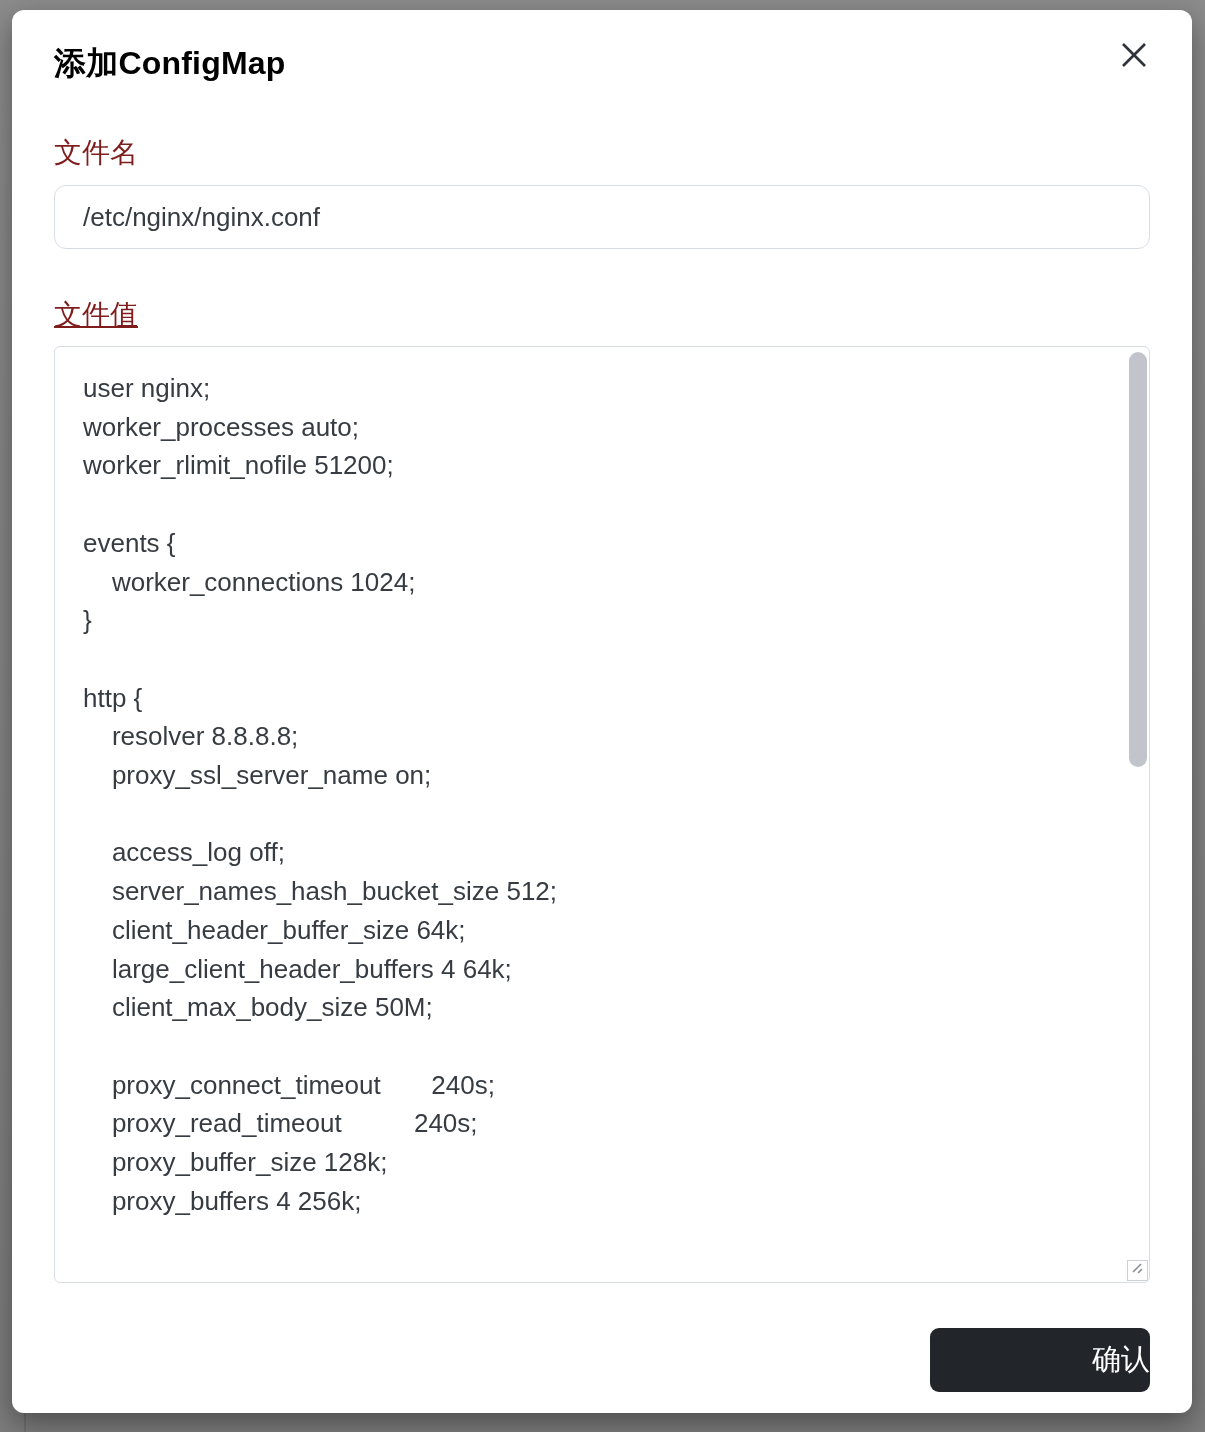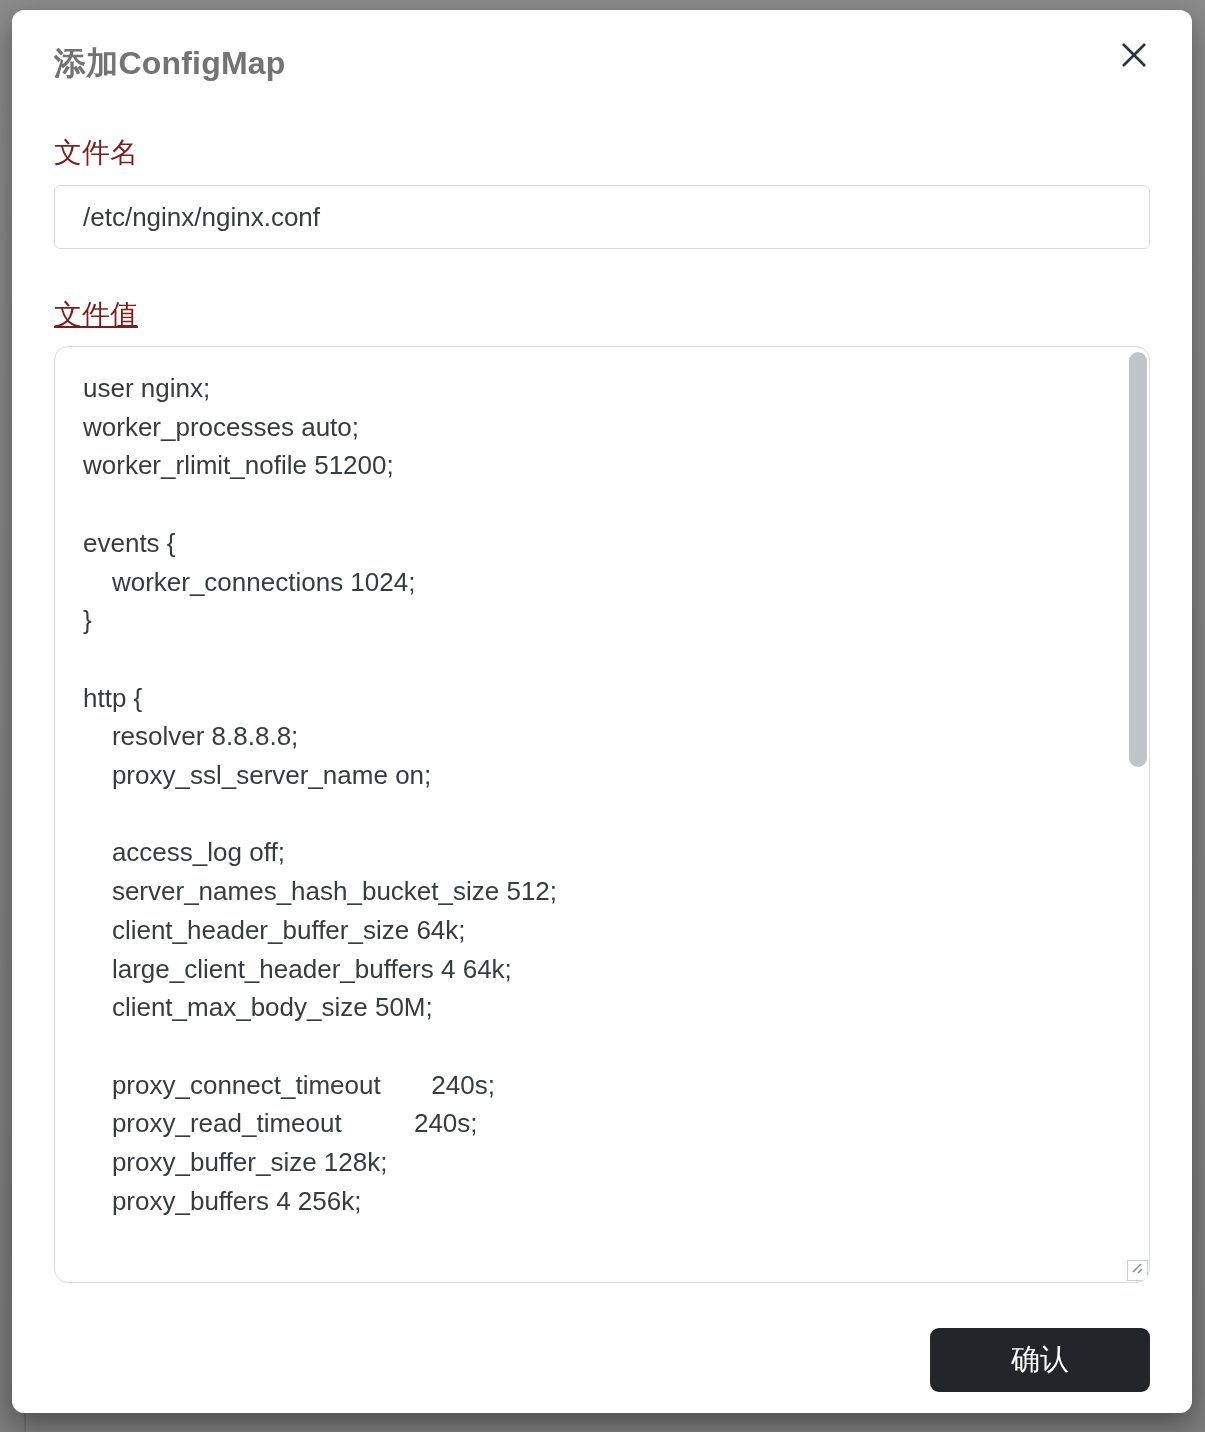--- a/index.html
+++ b/index.html
@@ -32,7 +32,7 @@
   .modal-title {
     font-size: 32px;
     font-weight: 600;
-    color: #737373;
+    color: #000000;
     letter-spacing: 0.2px;
     line-height: 46px;
   }

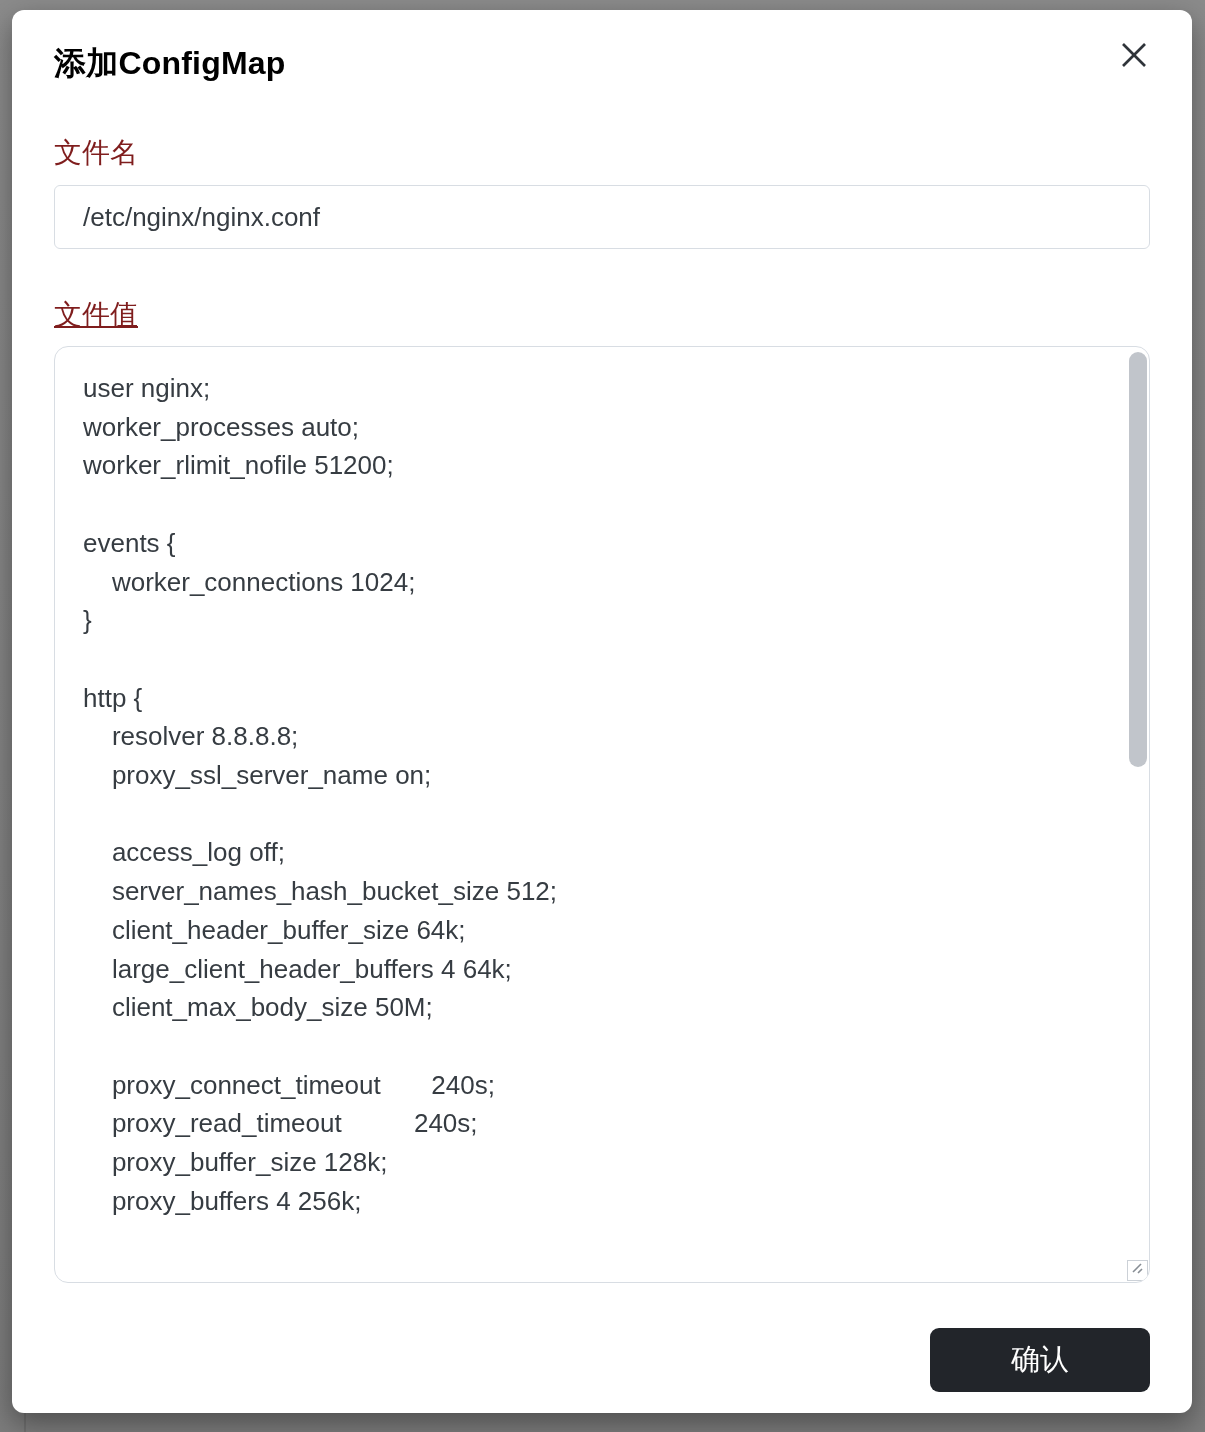--- a/index.html
+++ b/index.html
@@ -53,7 +53,7 @@
     width: 100%; height: 64px;
     margin-top: 13px;
     border: 1px solid #d8dde3;
-    border-radius: 6px;
+    border-radius: 12px;
     padding: 0 28px;
     font-family: "Liberation Sans", "DejaVu Sans", sans-serif;
     font-size: 26px;

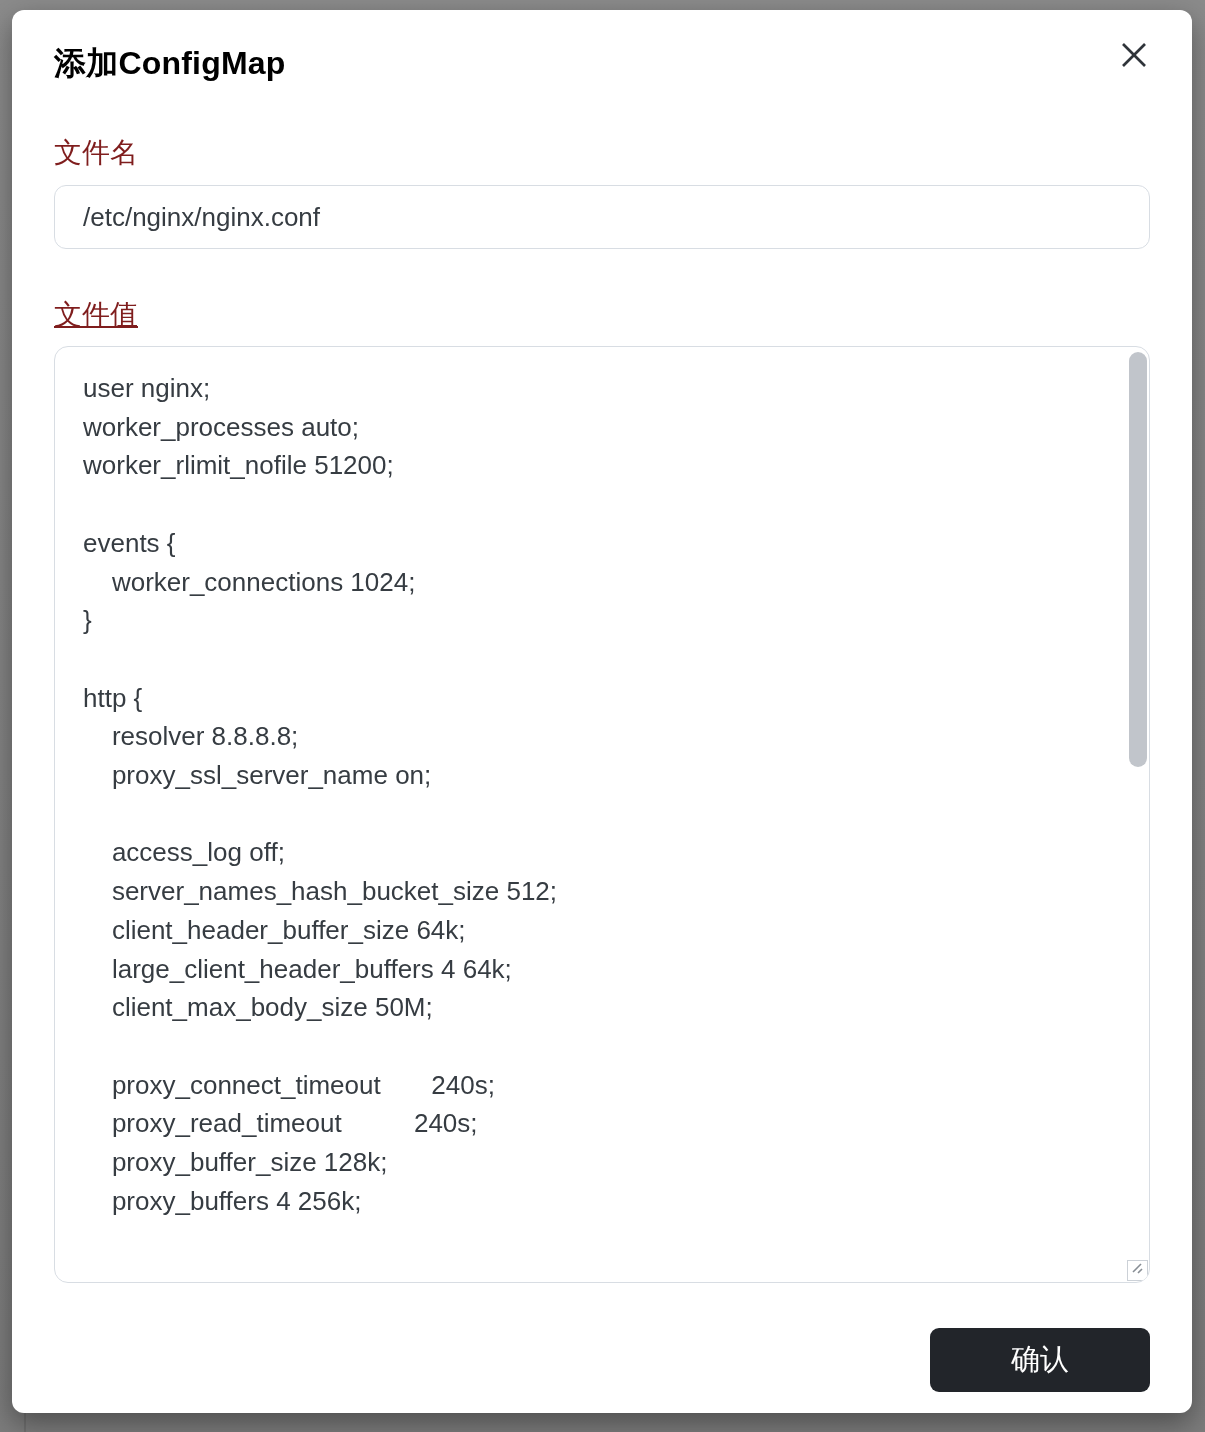--- a/index.html
+++ b/index.html
@@ -67,7 +67,7 @@
     margin-top: 12px;
     width: 100%; height: 937px;
     border: 1px solid #d8dde3;
-    border-radius: 14px;
+    border-radius: 6px;
     background: #ffffff;
     overflow: hidden;
   }

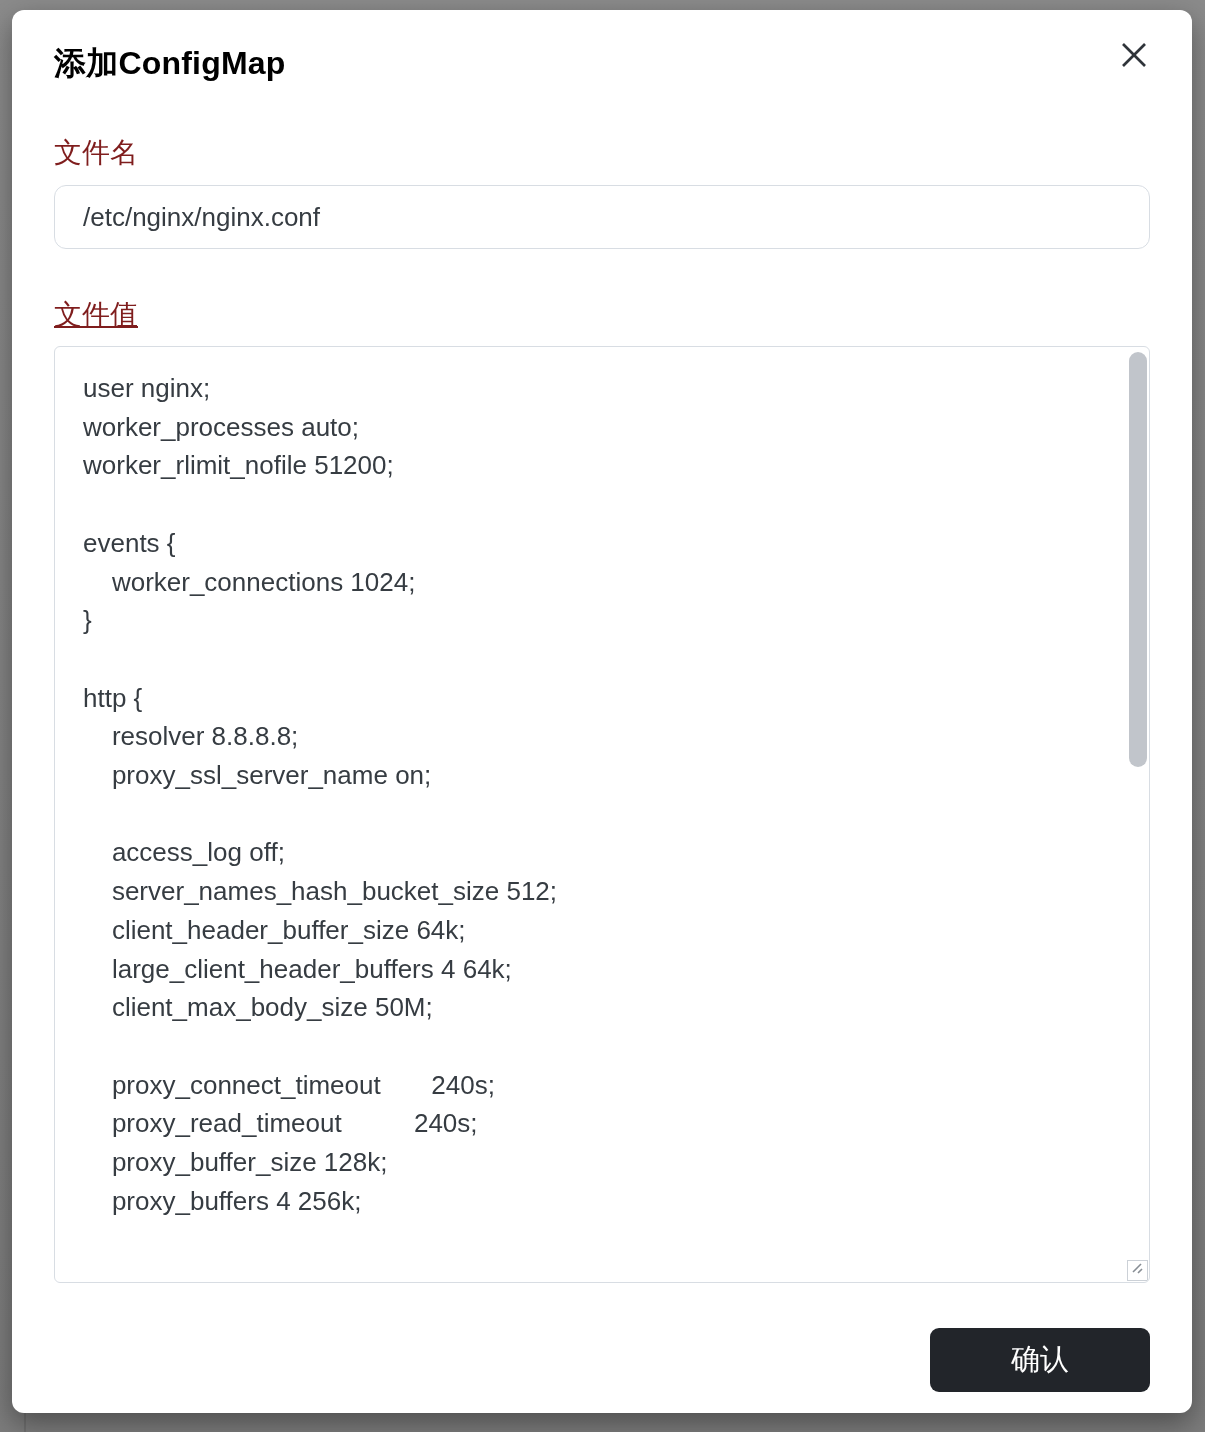--- a/index.html
+++ b/index.html
@@ -113,6 +113,7 @@
     font-family: "Liberation Sans", "DejaVu Sans", sans-serif;
     font-size: 29px;
     cursor: pointer;
+    text-align: right;
   }
 </style>
 </head>

